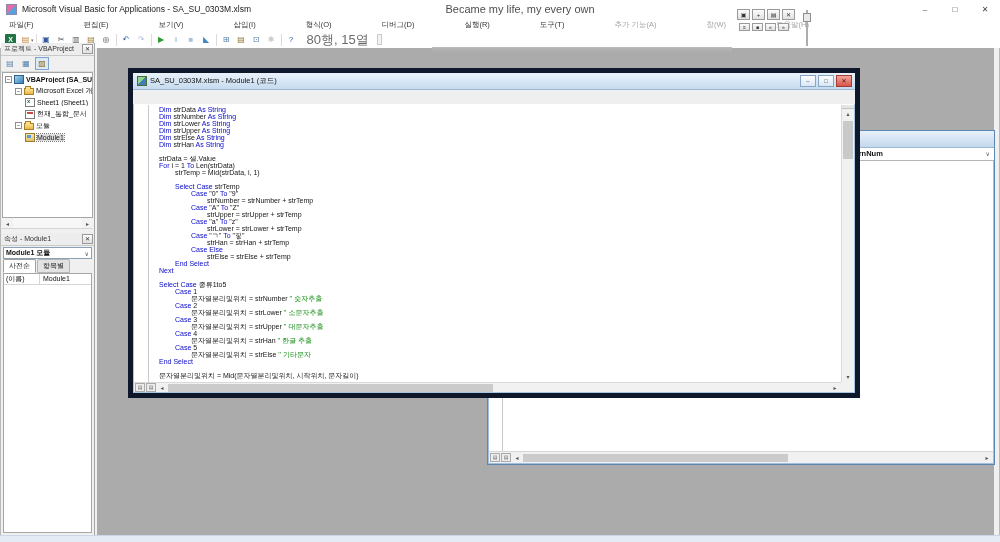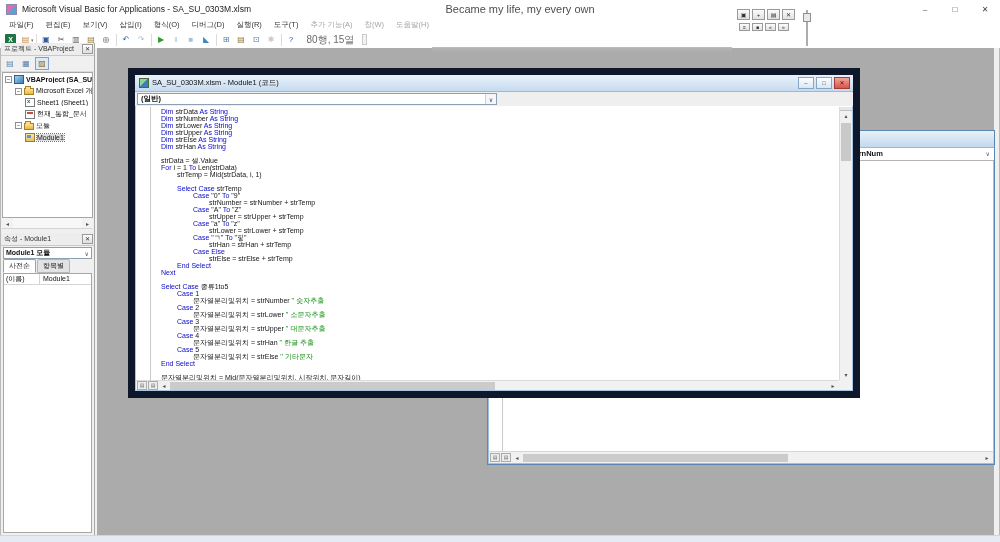--- a/index.html
+++ b/index.html
@@ -14,7 +14,7 @@
   .wctrl{width:30px;height:18px;display:flex;align-items:center;justify-content:center;font-size:8px;color:#444;}
 
   
-  .menubar{position:absolute;left:0;top:18px;width:1000px;height:13px;background:#FFFFFF;display:flex;align-items:center;padding-left:3px;}
+  .menubar{position:absolute;left:0;top:18px;width:1000px;height:13px;background:#FFFFFF;display:flex;align-items:center;padding-left:3px;gap:38px;}
   .mitem{font-size:7.5px;color:#333;padding:0 6px;line-height:13px;white-space:nowrap;}
   .mitem.dis{color:#A3A3A3;}
 

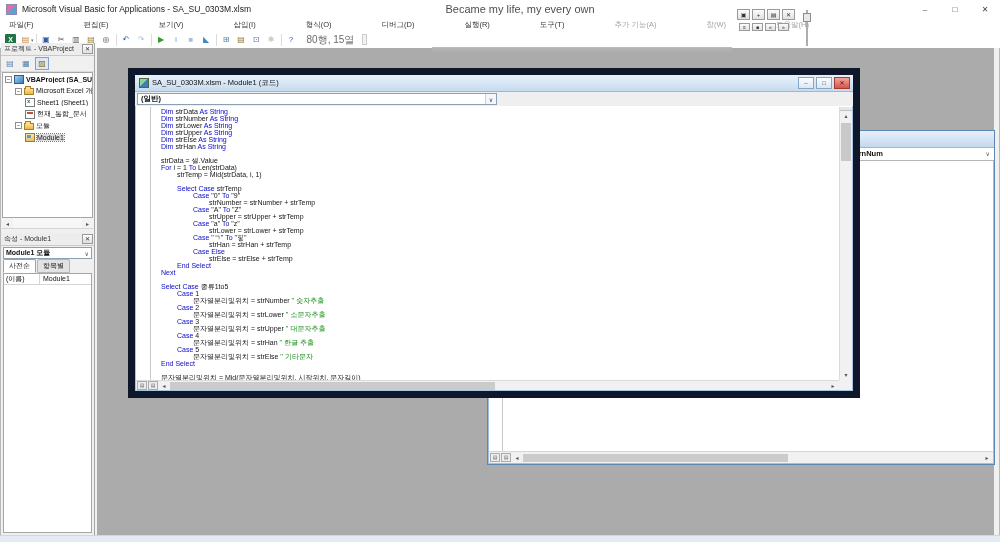--- a/index.html
+++ b/index.html
@@ -25,7 +25,7 @@
   .tbtn .bgchip{width:11px;height:11px;display:flex;align-items:center;justify-content:center;font-size:7px;font-weight:bold;border-radius:1px;}
   .tsep{width:1px;height:12px;background:#DBDBDB;margin:0 2px;flex:none;}
   .tcaret{font-size:5px;color:#777;margin-left:-2px;}
-  .tpos{font-size:10px;color:#6B6B6B;margin-left:8px;white-space:nowrap;}
+  .tpos{font-size:13px;color:#6B6B6B;margin-left:8px;white-space:nowrap;}
   .thandle{width:5px;height:11px;border:1px solid #CACACA;background:#F3F3F3;margin-left:8px;flex:none;}
 
   

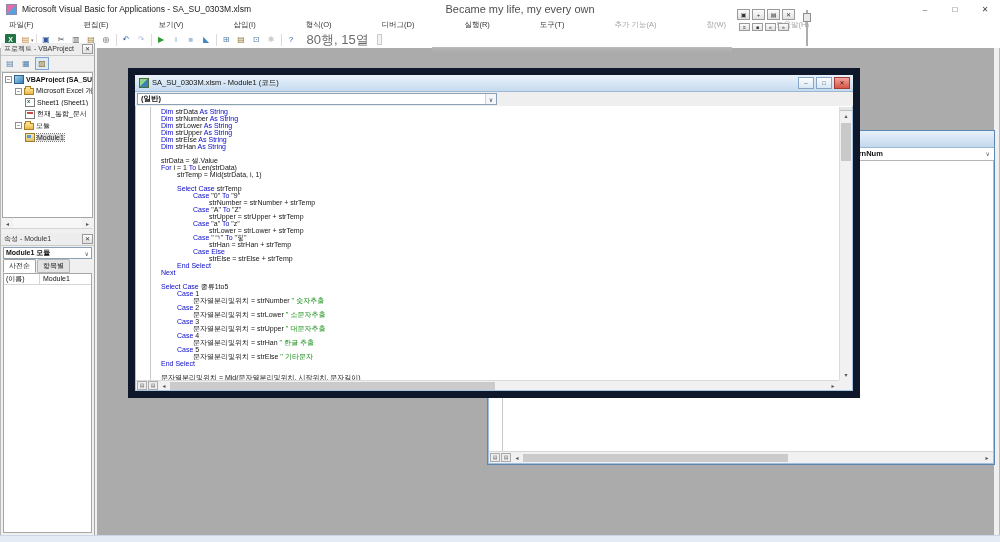--- a/index.html
+++ b/index.html
@@ -85,7 +85,7 @@
   .htrack{flex:1;}
 
   
-  .fwin{position:absolute;left:128px;top:68px;width:732px;height:330px;background:#FFF;border:7px solid #0f172a;box-shadow:0 0 0 1px #A8C6E2 inset;z-index:2;}
+  .fwin{position:absolute;left:128px;top:68px;width:732px;height:330px;background:#FFF;border:5px solid #0f172a;box-shadow:0 0 0 1px #A8C6E2 inset;z-index:2;}
   .ftitle{height:17px;background:linear-gradient(#E9F2FB,#C6DBEF);border-bottom:1px solid #9DB8D4;display:flex;align-items:center;}
   .ficon{width:10px;height:10px;margin:0 3px 0 4px;background:linear-gradient(135deg,#8FD48F 0 50%,#3E7FB8 50% 100%);border:1px solid #4A6A3A;flex:none;}
   .fttl{font-size:7.5px;color:#111;white-space:nowrap;}

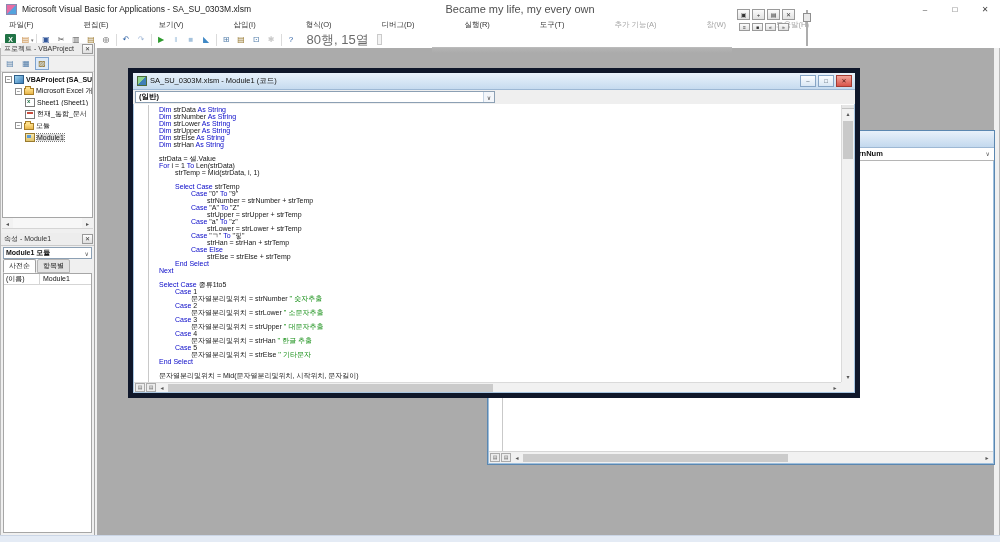--- a/index.html
+++ b/index.html
@@ -282,10 +282,6 @@
       </div>
     </div>
     <div class="fcombos">
-      <div class="combo c1">
-        <span class="ctxt">(일반)</span>
-        <span class="cbtn">∨</span>
-      </div>
     </div>
     <div class="fcode">
       <div class="fmargin"></div>

